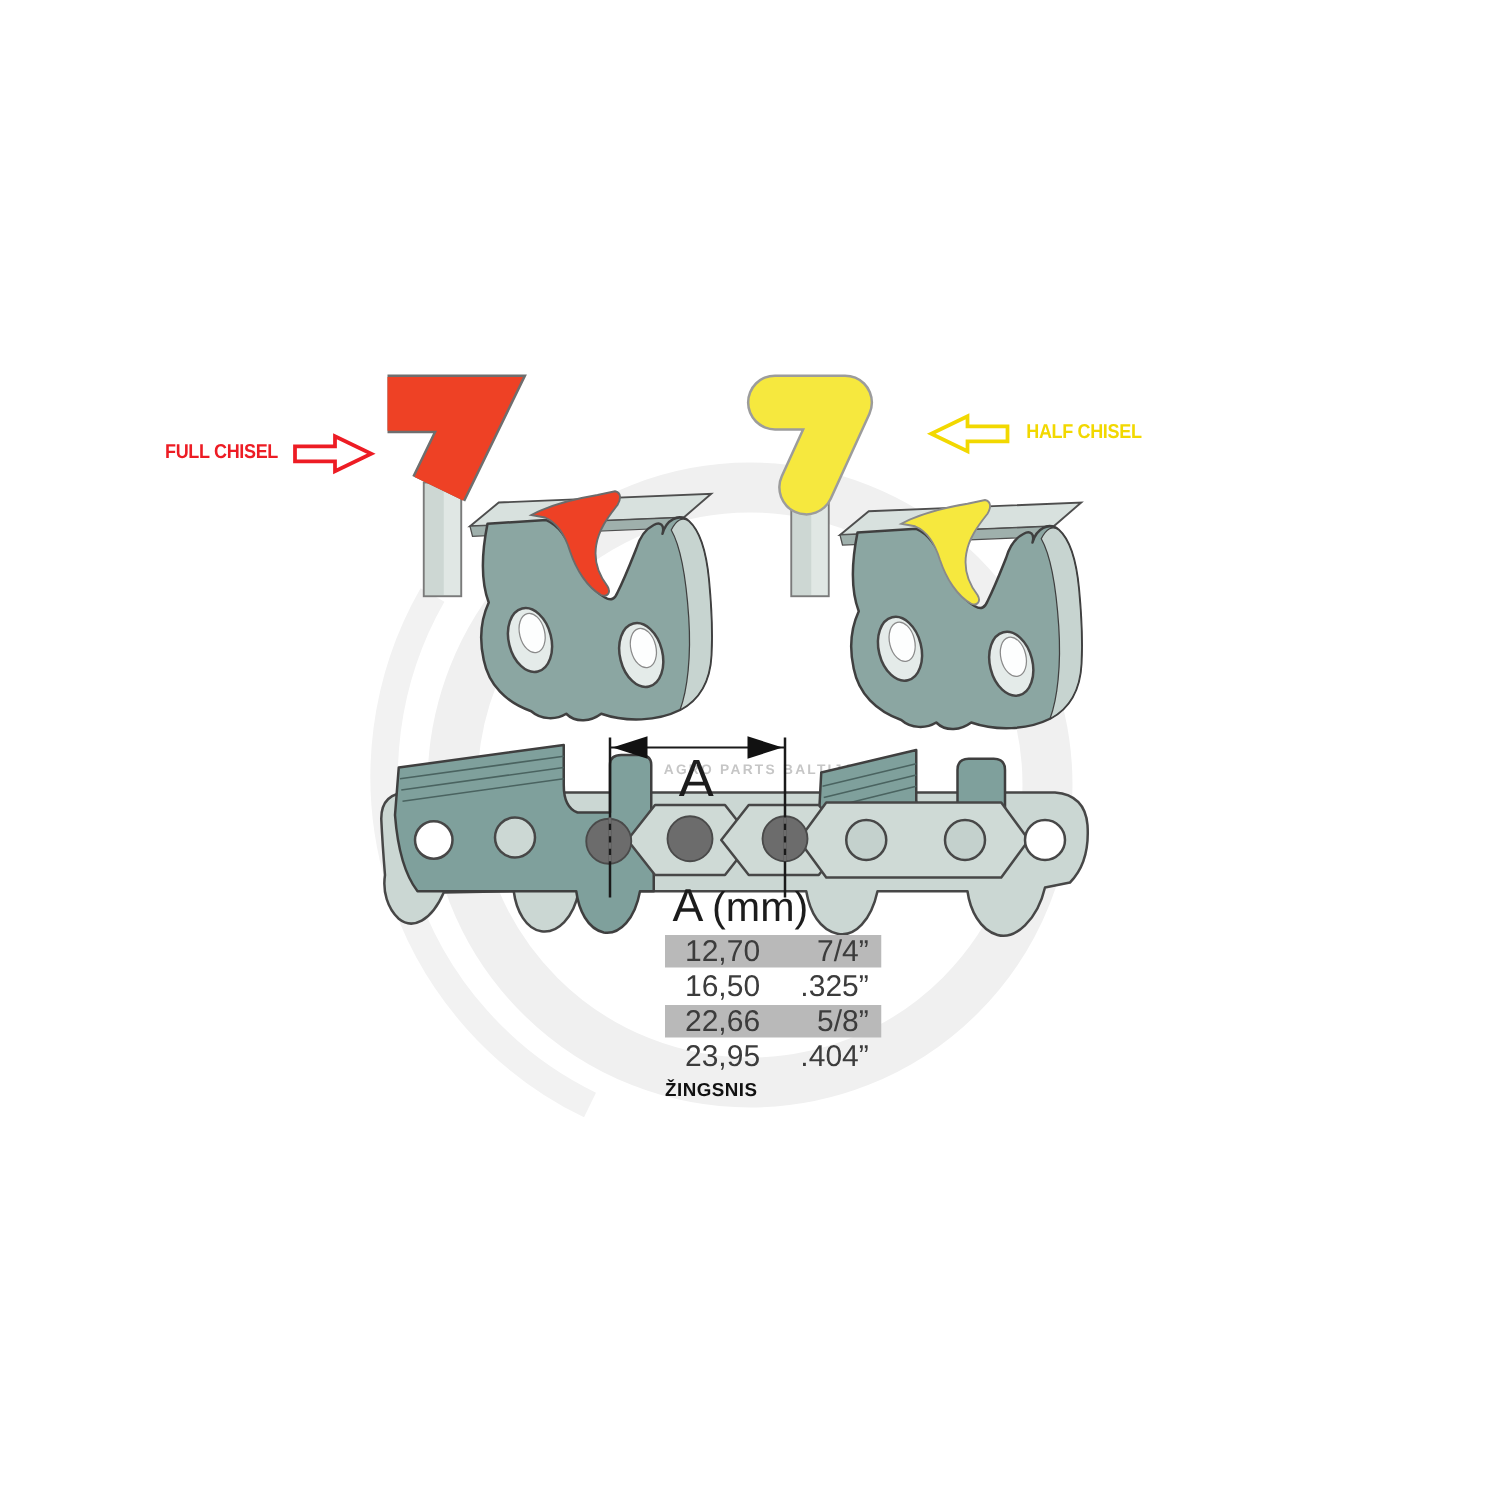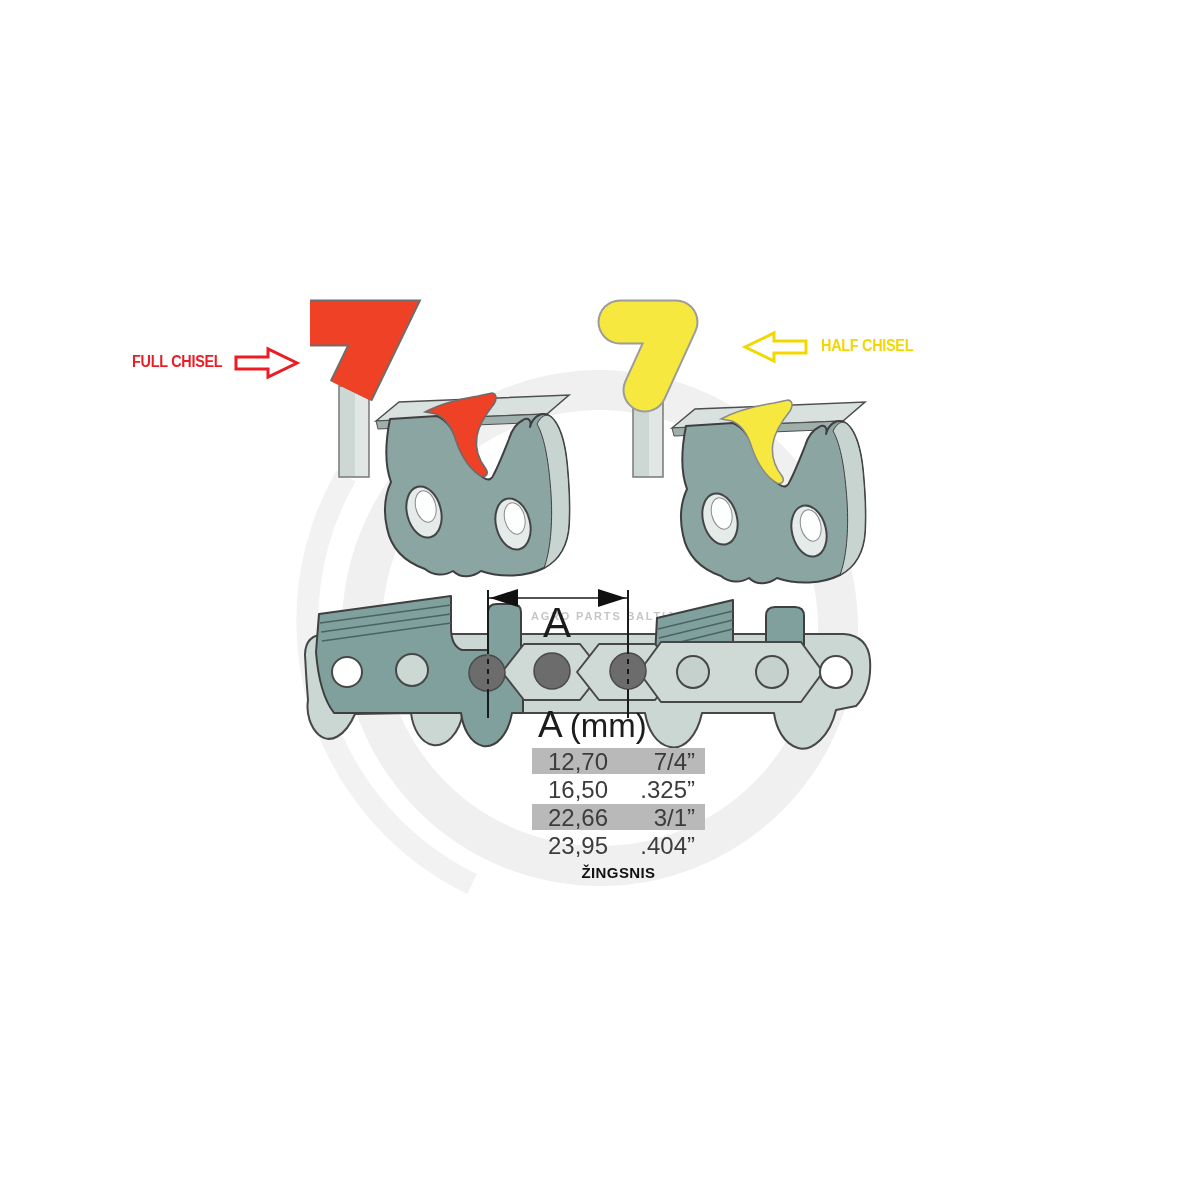--- a/index.html
+++ b/index.html
@@ -209,7 +209,7 @@
         </div>
         <div class="trow hl">
           <span class="mm">22,66</span>
-          <span class="inch">3/1”</span>
+          <span class="inch">5/8”</span>
         </div>
         <div class="trow">
           <span class="mm">23,95</span>

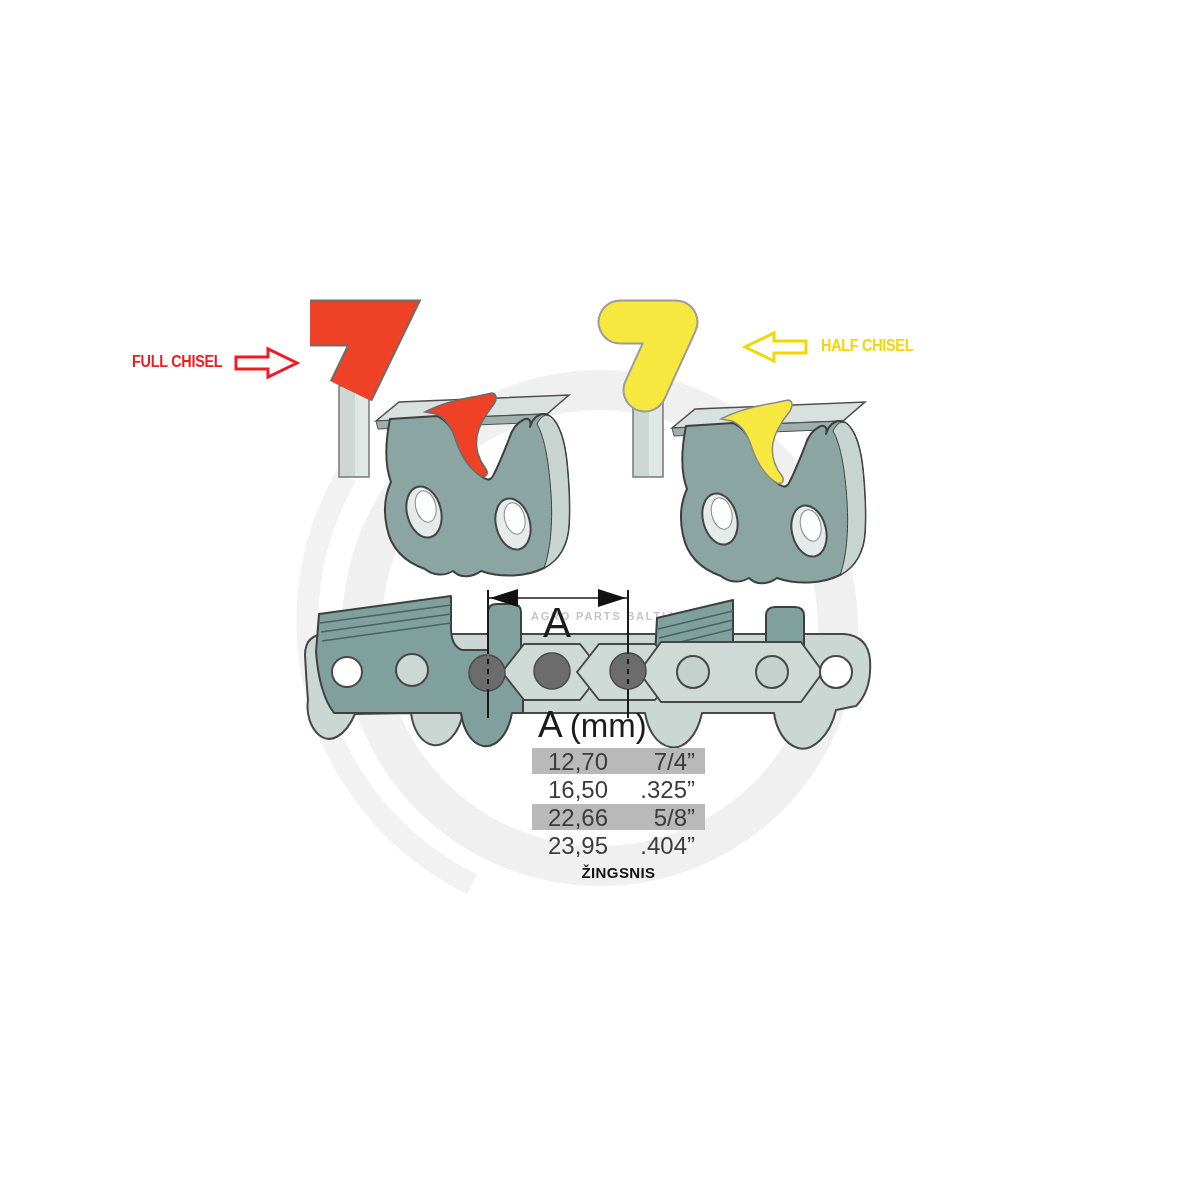--- a/index.html
+++ b/index.html
@@ -54,7 +54,7 @@
   .trow.hl{background:var(--row_highlight);}
   .trow .inch{margin-left:auto;}
   .caption{
-    position:absolute;left:532px;top:864px;width:173px;text-align:center;
+    position:absolute;left:532px;top:864px;width:173px;text-align:left;
     font-size:15px;font-weight:700;letter-spacing:0.4px;color:#111;z-index:4;
   }
   

